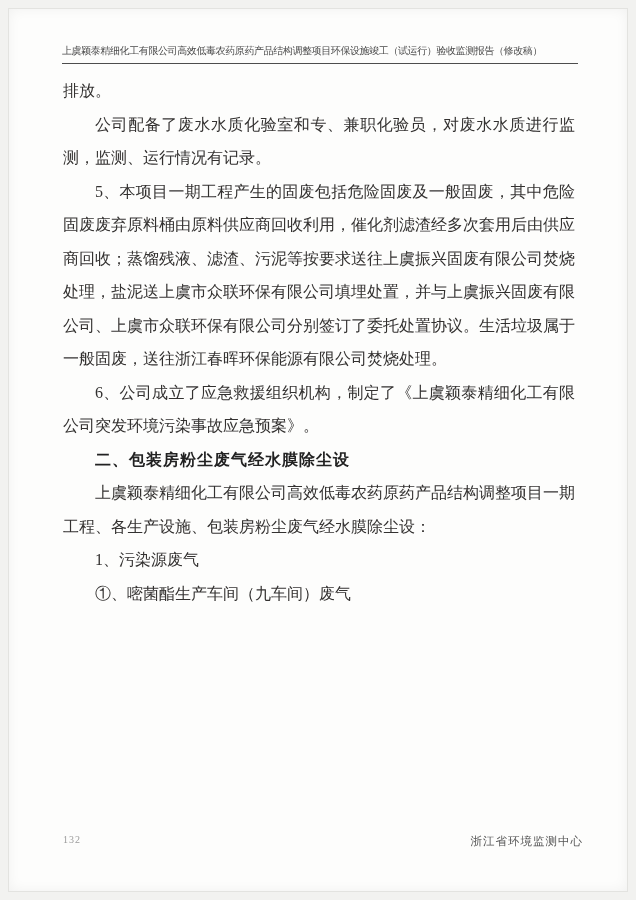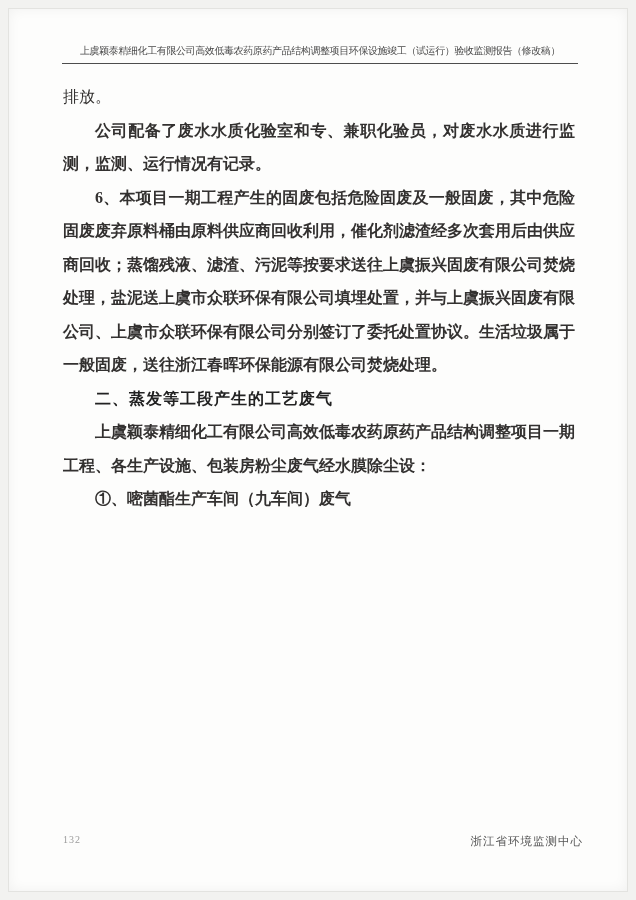--- a/index.html
+++ b/index.html
@@ -19,7 +19,7 @@
   .page-header{
     position:absolute;
     top:36px;left:54px;right:50px;
-    text-align:center;
+    text-align:left;
   }
   .header-title{
     display:block;

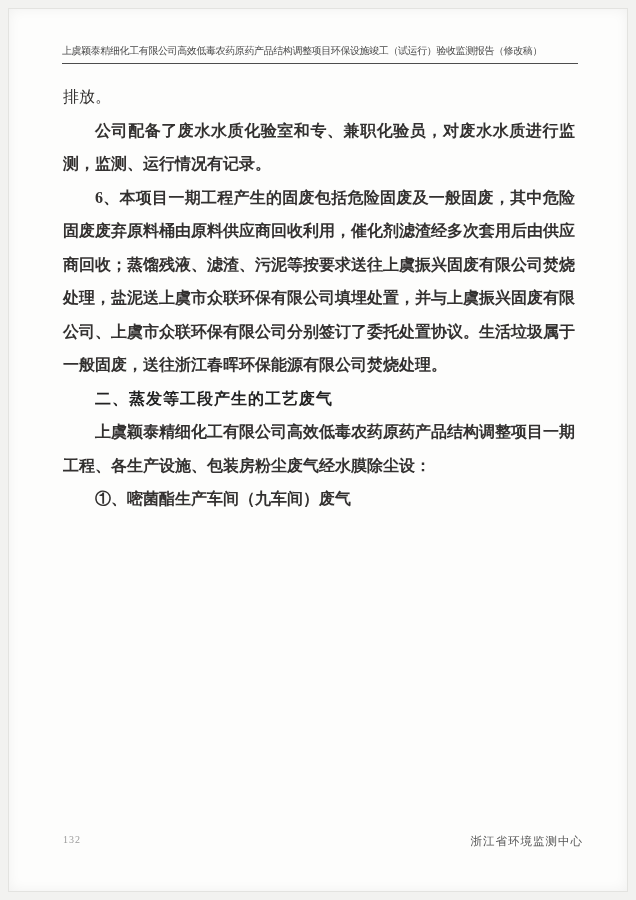--- a/index.html
+++ b/index.html
@@ -37,7 +37,7 @@
   }
   .doc-body{
     position:absolute;
-    top:72px;left:55px;width:512px;
+    top:66px;left:55px;width:512px;
     font-size:16px;
     line-height:33.5px;
     color:#333130;

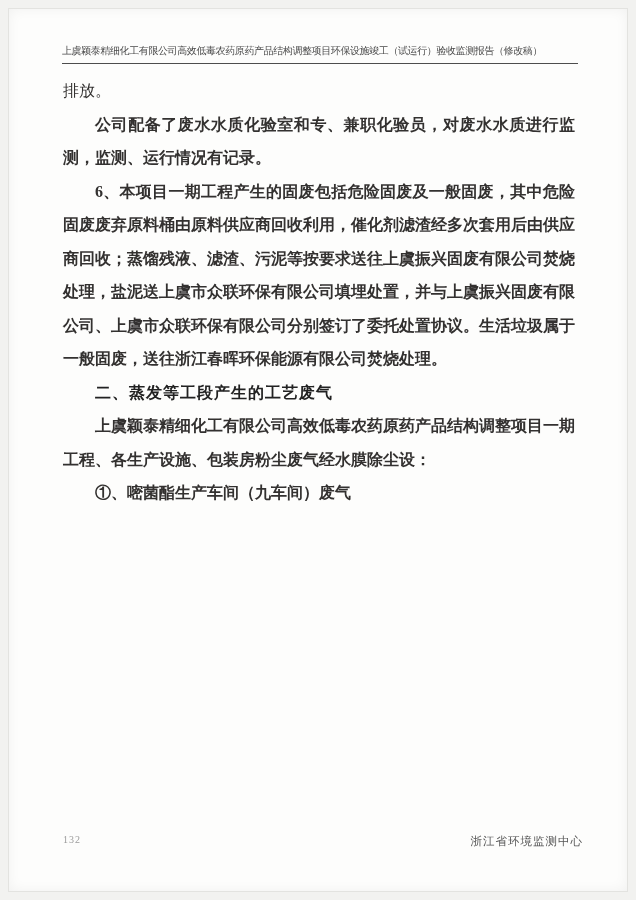--- a/index.html
+++ b/index.html
@@ -44,7 +44,7 @@
     text-align:justify;
   }
   .doc-body p{margin:0;}
-  .indent{text-indent:32px;font-weight:bold;}
+  .indent{text-indent:32px;}
   .heading{
     font-family:"Liberation Sans","DejaVu Sans",sans-serif;
     font-weight:bold;

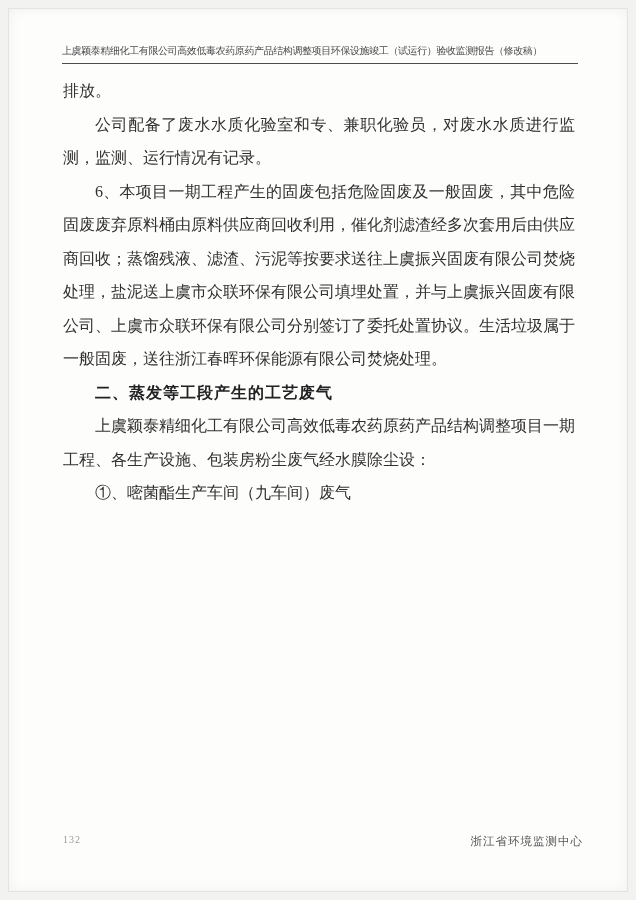--- a/index.html
+++ b/index.html
@@ -90,7 +90,7 @@
   <div class="doc-body">
     <p>排放。</p>
     <p class="indent">公司配备了废水水质化验室和专、兼职化验员，对废水水质进行监测，监测、运行情况有记录。</p>
-    <p class="indent">6、本项目一期工程产生的固废包括危险固废及一般固废，其中危险固废废弃原料桶由原料供应商回收利用，催化剂滤渣经多次套用后由供应商回收；蒸馏残液、滤渣、污泥等按要求送往上虞振兴固废有限公司焚烧处理，盐泥送上虞市众联环保有限公司填埋处置，并与上虞振兴固废有限公司、上虞市众联环保有限公司分别签订了委托处置协议。生活垃圾属于一般固废，送往浙江春晖环保能源有限公司焚烧处理。</p>
+    <p class="indent">5、本项目一期工程产生的固废包括危险固废及一般固废，其中危险固废废弃原料桶由原料供应商回收利用，催化剂滤渣经多次套用后由供应商回收；蒸馏残液、滤渣、污泥等按要求送往上虞振兴固废有限公司焚烧处理，盐泥送上虞市众联环保有限公司填埋处置，并与上虞振兴固废有限公司、上虞市众联环保有限公司分别签订了委托处置协议。生活垃圾属于一般固废，送往浙江春晖环保能源有限公司焚烧处理。</p>
     <p class="heading">二、蒸发等工段产生的工艺废气</p>
     <p class="indent">上虞颖泰精细化工有限公司高效低毒农药原药产品结构调整项目一期工程、各生产设施、包装房粉尘废气经水膜除尘设：</p>
     <p class="indent">①、嘧菌酯生产车间（九车间）废气</p>

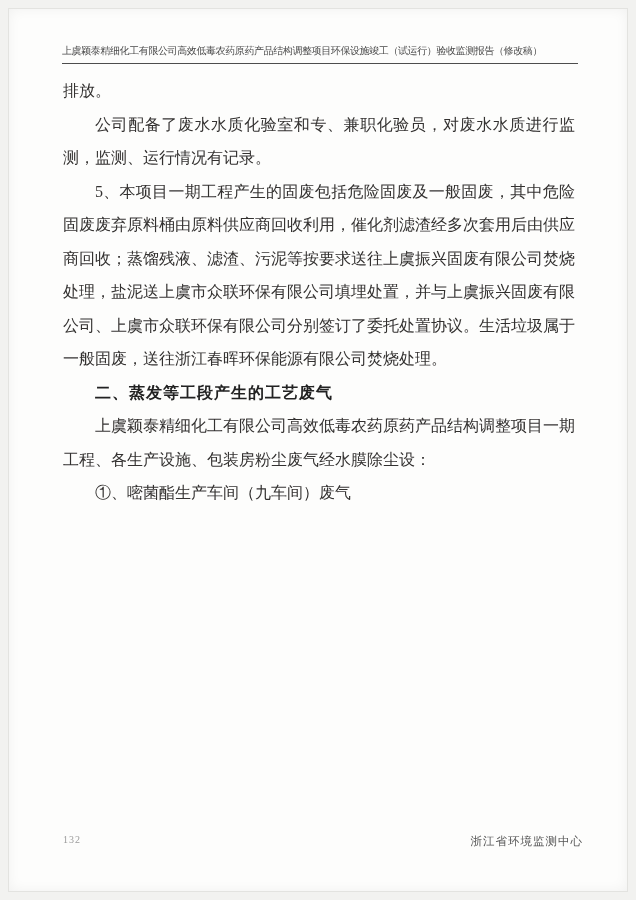--- a/index.html
+++ b/index.html
@@ -91,6 +91,7 @@
     <p>排放。</p>
     <p class="indent">公司配备了废水水质化验室和专、兼职化验员，对废水水质进行监测，监测、运行情况有记录。</p>
     <p class="indent">5、本项目一期工程产生的固废包括危险固废及一般固废，其中危险固废废弃原料桶由原料供应商回收利用，催化剂滤渣经多次套用后由供应商回收；蒸馏残液、滤渣、污泥等按要求送往上虞振兴固废有限公司焚烧处理，盐泥送上虞市众联环保有限公司填埋处置，并与上虞振兴固废有限公司、上虞市众联环保有限公司分别签订了委托处置协议。生活垃圾属于一般固废，送往浙江春晖环保能源有限公司焚烧处理。</p>
+    <p class="indent">6、公司成立了应急救援组织机构，制定了《上虞颖泰精细化工有限公司突发环境污染事故应急预案》。</p>
     <p class="heading">二、蒸发等工段产生的工艺废气</p>
     <p class="indent">上虞颖泰精细化工有限公司高效低毒农药原药产品结构调整项目一期工程、各生产设施、包装房粉尘废气经水膜除尘设：</p>
     <p class="indent">①、嘧菌酯生产车间（九车间）废气</p>

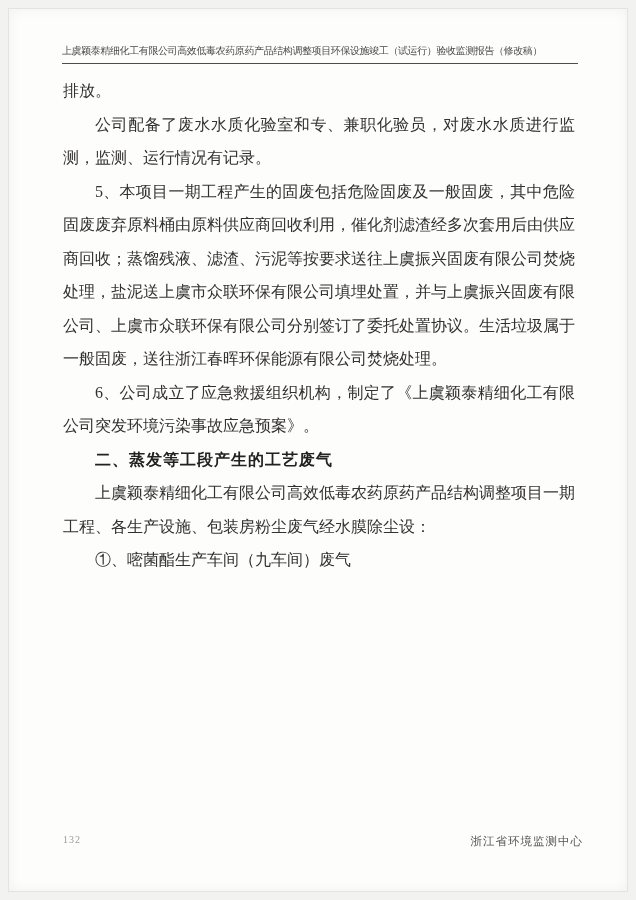--- a/index.html
+++ b/index.html
@@ -92,7 +92,7 @@
     <p class="indent">公司配备了废水水质化验室和专、兼职化验员，对废水水质进行监测，监测、运行情况有记录。</p>
     <p class="indent">5、本项目一期工程产生的固废包括危险固废及一般固废，其中危险固废废弃原料桶由原料供应商回收利用，催化剂滤渣经多次套用后由供应商回收；蒸馏残液、滤渣、污泥等按要求送往上虞振兴固废有限公司焚烧处理，盐泥送上虞市众联环保有限公司填埋处置，并与上虞振兴固废有限公司、上虞市众联环保有限公司分别签订了委托处置协议。生活垃圾属于一般固废，送往浙江春晖环保能源有限公司焚烧处理。</p>
     <p class="indent">6、公司成立了应急救援组织机构，制定了《上虞颖泰精细化工有限公司突发环境污染事故应急预案》。</p>
-    <p class="heading">二、蒸发等工段产生的工艺废气</p>
+    <p class="heading">二、包装房粉尘废气经水膜除尘设</p>
     <p class="indent">上虞颖泰精细化工有限公司高效低毒农药原药产品结构调整项目一期工程、各生产设施、包装房粉尘废气经水膜除尘设：</p>
     <p class="indent">①、嘧菌酯生产车间（九车间）废气</p>
   </div>

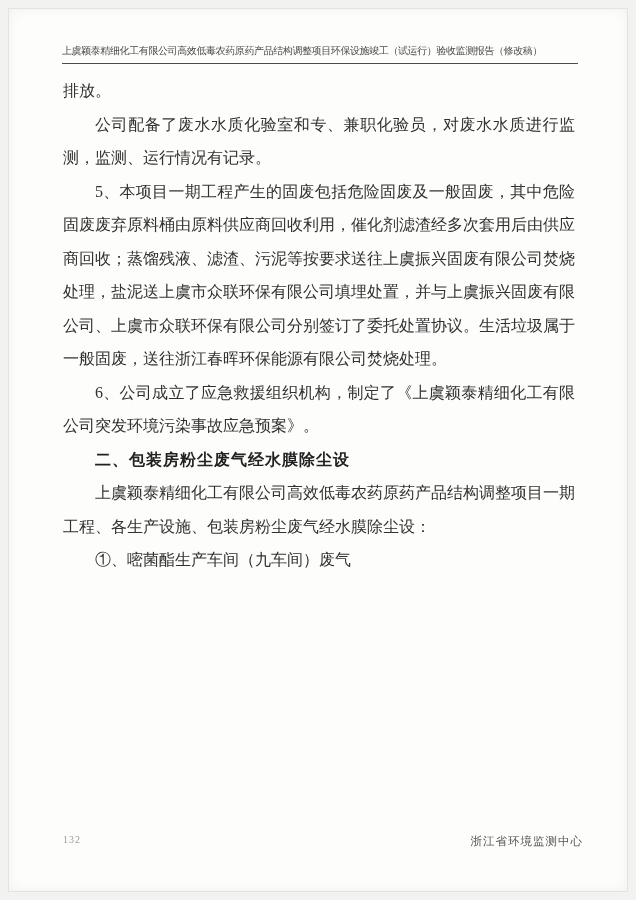--- a/index.html
+++ b/index.html
@@ -94,6 +94,7 @@
     <p class="indent">6、公司成立了应急救援组织机构，制定了《上虞颖泰精细化工有限公司突发环境污染事故应急预案》。</p>
     <p class="heading">二、包装房粉尘废气经水膜除尘设</p>
     <p class="indent">上虞颖泰精细化工有限公司高效低毒农药原药产品结构调整项目一期工程、各生产设施、包装房粉尘废气经水膜除尘设：</p>
+    <p class="indent">1、污染源废气</p>
     <p class="indent">①、嘧菌酯生产车间（九车间）废气</p>
   </div>
 

